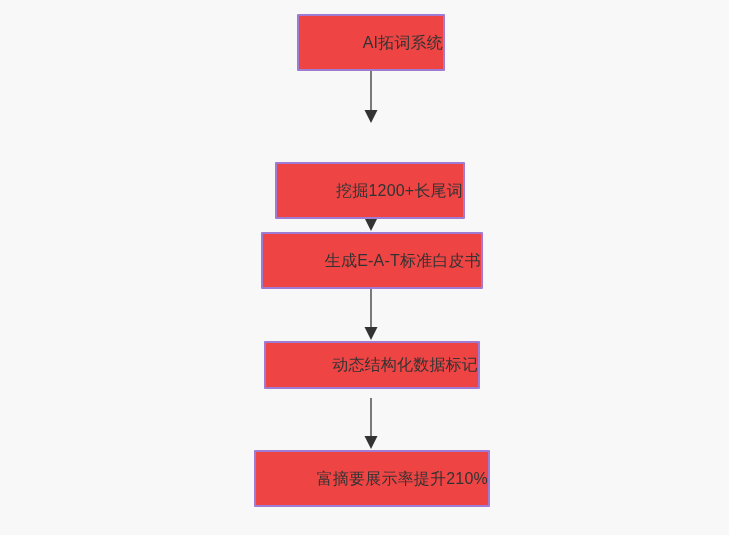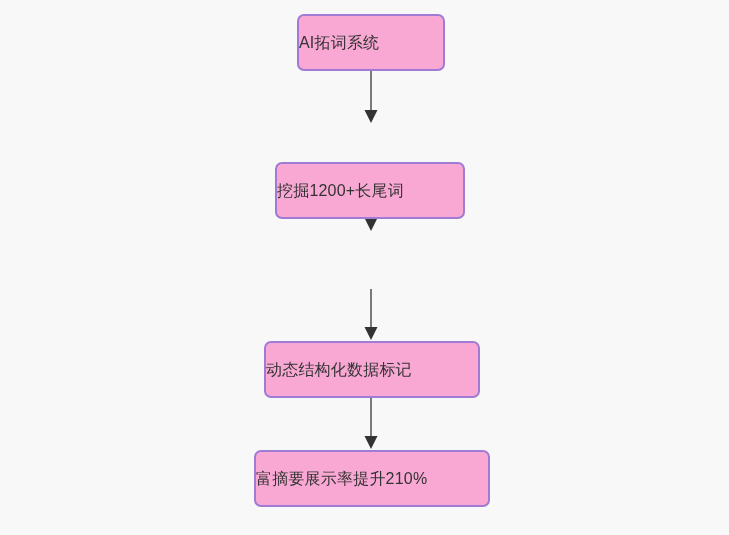--- a/index.html
+++ b/index.html
@@ -26,12 +26,12 @@
   .node {
     position: absolute;
     box-sizing: border-box;
-    background: #f9a8d4;
+    background: #ef4444;
     border: 2px solid #9f7bd4;
-    border-radius: 7px;
+    border-radius: 1px;
     display: flex;
     align-items: center;
-    justify-content: flex-start;
+    justify-content: flex-end;
     text-align: center;
   }
 

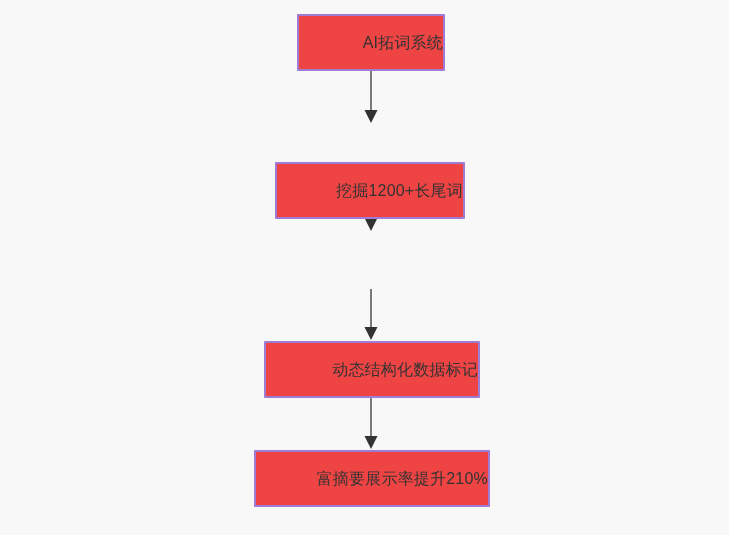--- a/index.html
+++ b/index.html
@@ -105,6 +105,9 @@
     <span class="node-label">挖掘1200+长尾词</span>
   </div>
 
+  <div class="node node-3">
+    <span class="node-label">生成E-A-T标准白皮书</span>
+  </div>
 
   <div class="node node-4">
     <span class="node-label">动态结构化数据标记</span>

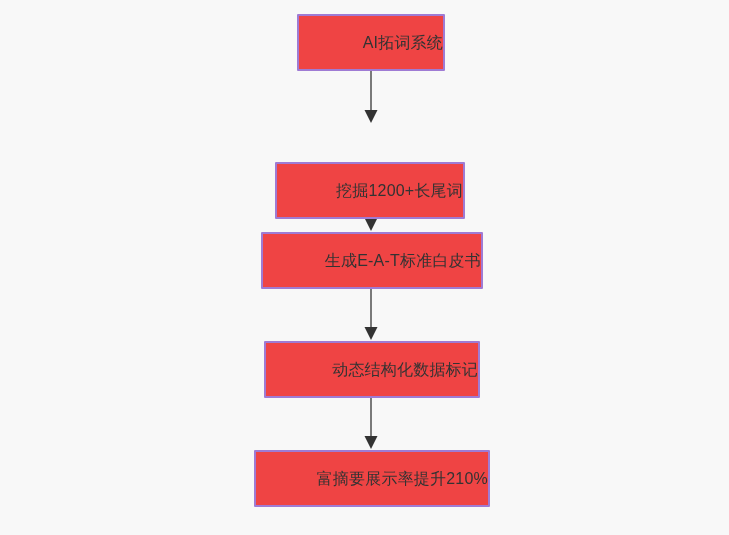--- a/index.html
+++ b/index.html
@@ -47,7 +47,7 @@
   .node-1 { left: 297px; top: 14px;  width: 148px; height: 57px; }
   .node-2 { left: 275px; top: 124px; width: 190px; height: 57px; margin-top: 38px; }
   .node-3 { left: 261px; top: 232px; width: 222px; height: 57px; }
-  .node-4 { left: 264px; top: 341px; width: 216px; height: 57px; }
+  .node-4 { left: 264px; top: 341px; width: 216px; height: 48px; }
   .node-5 { left: 254px; top: 450px; width: 236px; height: 57px; }
 
   .edge {

